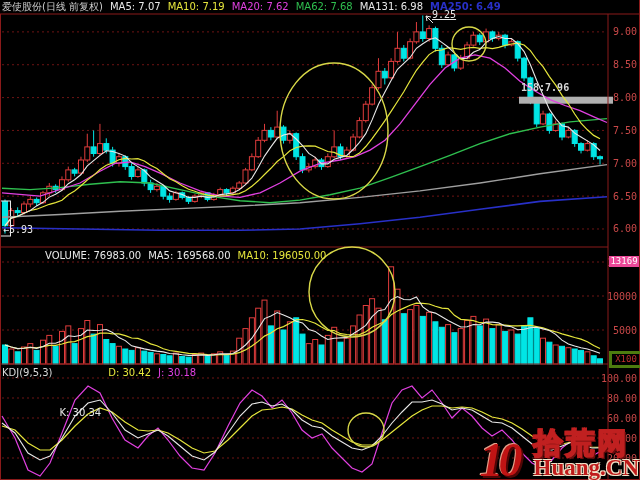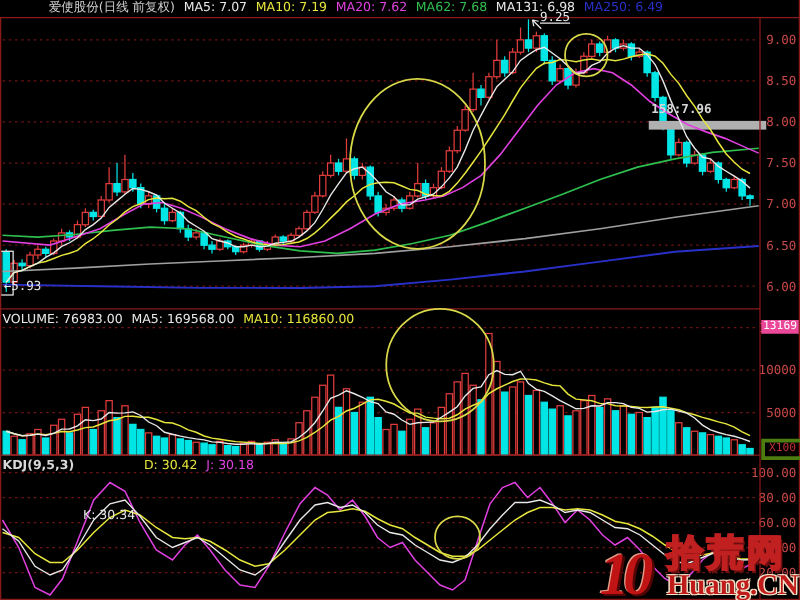--- a/index.html
+++ b/index.html
@@ -8,7 +8,7 @@
   #chart-svg{position:absolute;left:0;top:0;z-index:1;}
   .hdr{position:absolute;left:2px;height:13px;display:flex;gap:7px;font-size:10px;
        line-height:13px;white-space:nowrap;z-index:2;}
-  #main-header{top:0;margin-left:37px;}
+  #main-header{top:0;}
   #vol-header{top:249px;}
   #kdj-header{top:366px;}
   .ann{position:absolute;z-index:3;font-size:10px;line-height:11px;

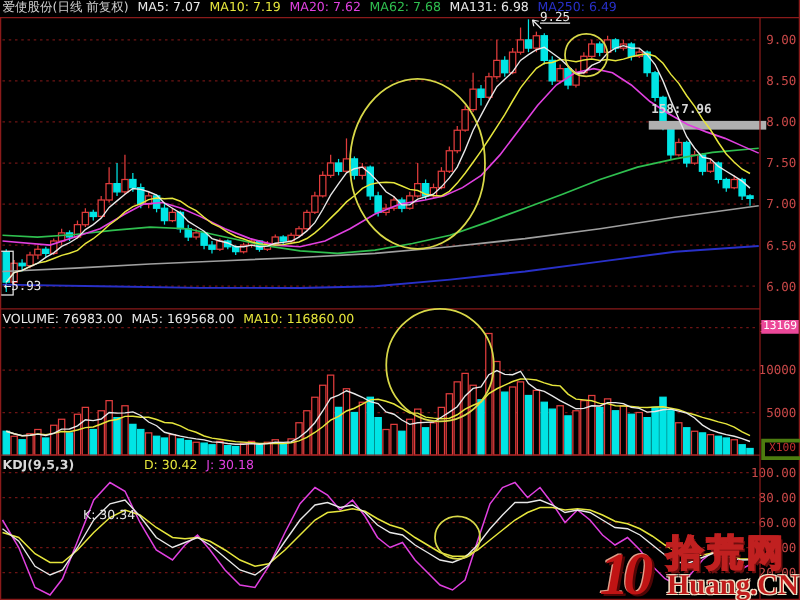--- a/index.html
+++ b/index.html
@@ -403,7 +403,7 @@
       <span style="color: rgb(224, 64, 224);">MA20: 7.62</span>
       <span style="color: rgb(47, 191, 79);">MA62: 7.68</span>
       <span style="color: rgb(232, 232, 232);">MA131: 6.98</span>
-      <span style="color: rgb(40, 48, 200);">MA250: 6.49</span>
+      <span style="color: rgb(40, 48, 200); font-weight: bold;">MA250: 6.49</span>
     </div>
   <div class="hdr" id="vol-header">
       <span style="color: rgb(232, 232, 232);">VOLUME: 76983.00</span>

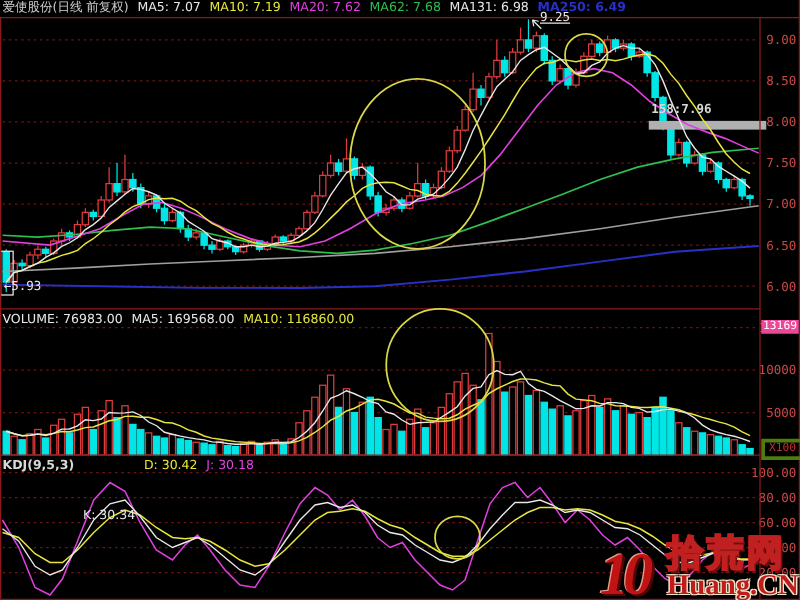--- a/index.html
+++ b/index.html
@@ -406,7 +406,7 @@
       <span style="color: rgb(40, 48, 200); font-weight: bold;">MA250: 6.49</span>
     </div>
   <div class="hdr" id="vol-header">
-      <span style="color: rgb(232, 232, 232);">VOLUME: 76983.00</span>
+      <span style="color: rgb(232, 232, 232); margin-left: 43px;">VOLUME: 76983.00</span>
       <span style="color: rgb(232, 232, 232);">MA5: 169568.00</span>
       <span style="color: rgb(230, 230, 60);">MA10: 116860.00</span>
     </div>

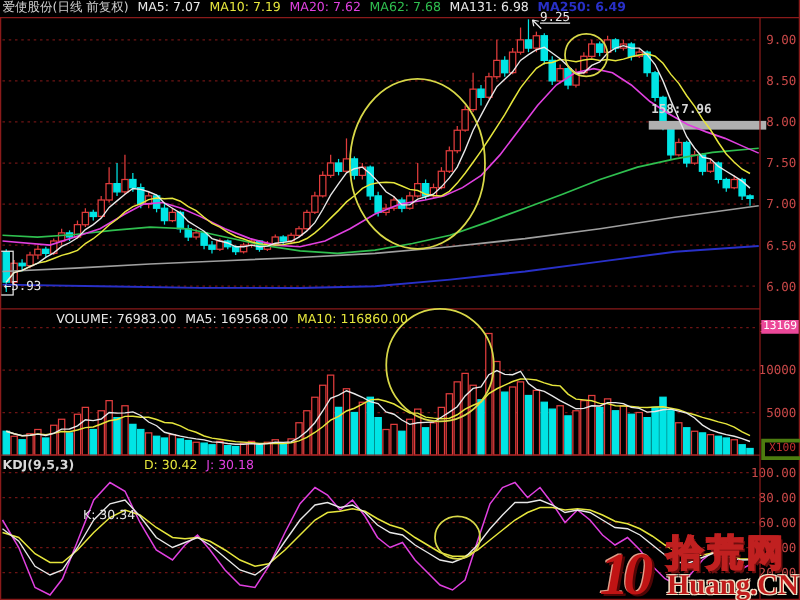--- a/index.html
+++ b/index.html
@@ -408,7 +408,7 @@
   <div class="hdr" id="vol-header">
       <span style="color: rgb(232, 232, 232); margin-left: 43px;">VOLUME: 76983.00</span>
       <span style="color: rgb(232, 232, 232);">MA5: 169568.00</span>
-      <span style="color: rgb(230, 230, 60);">MA10: 116860.00</span>
+      <span style="color: rgb(230, 230, 60);">MA10: 196050.00</span>
     </div>
   <div class="hdr" id="kdj-header">
       <span style="color: rgb(216, 216, 216); font-weight: bold;">KDJ(9,5,3)</span>

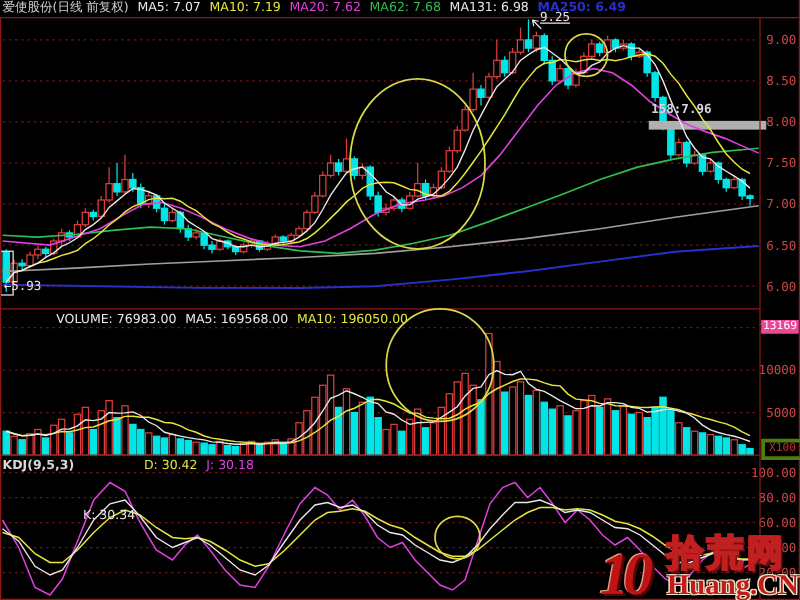--- a/index.html
+++ b/index.html
@@ -411,7 +411,7 @@
       <span style="color: rgb(230, 230, 60);">MA10: 196050.00</span>
     </div>
   <div class="hdr" id="kdj-header">
-      <span style="color: rgb(216, 216, 216); font-weight: bold;">KDJ(9,5,3)</span>
+      <span style="color: rgb(216, 216, 216);">KDJ(9,5,3)</span>
       <span style="color: rgb(232, 232, 232); margin-top: 40px;">K: 30.34</span>
       <span style="color: rgb(230, 230, 60);">D: 30.42</span>
       <span style="color: rgb(224, 64, 224);">J: 30.18</span>

